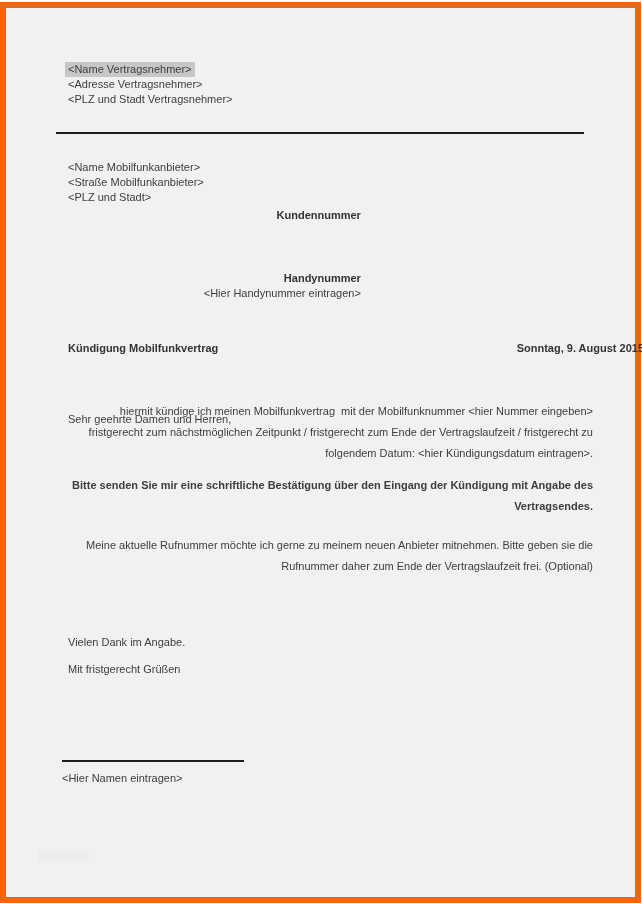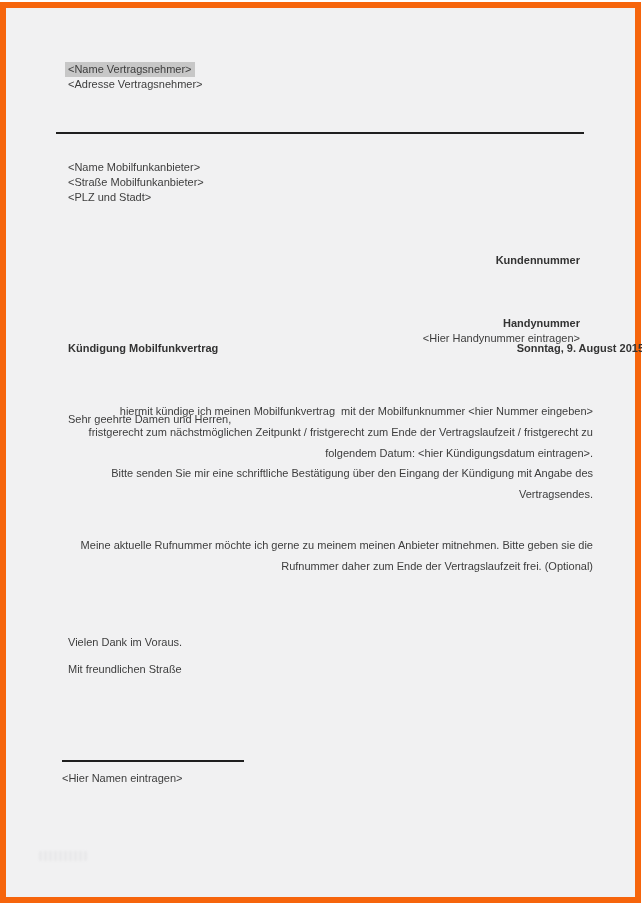--- a/index.html
+++ b/index.html
@@ -74,6 +74,7 @@
     <div class="abs sender-block">
       <div><span class="hl pre">&lt;Name Vertragsnehmer&gt;</span></div>
       <div class="pre">&lt;Adresse Vertragsnehmer&gt;</div>
+      <div class="pre">&lt;PLZ und Stadt Vertragsnehmer&gt;</div>
     </div>
 
     <div class="abs divider"></div>

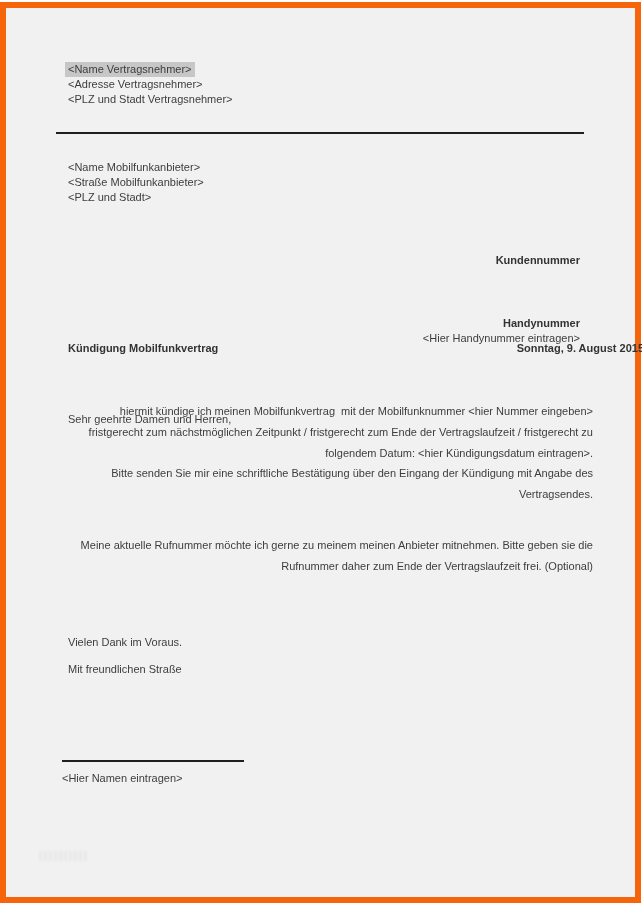--- a/index.html
+++ b/index.html
@@ -38,9 +38,8 @@
   }
   .addr-row {
     left: 62px; top: 152px; width: 512px;
-    display: flex; justify-content: space-between;
+    display: flex; 
     line-height: 15px;
-    flex-direction: column;
   }
   .refs { text-align: right; }
   .subject-row {

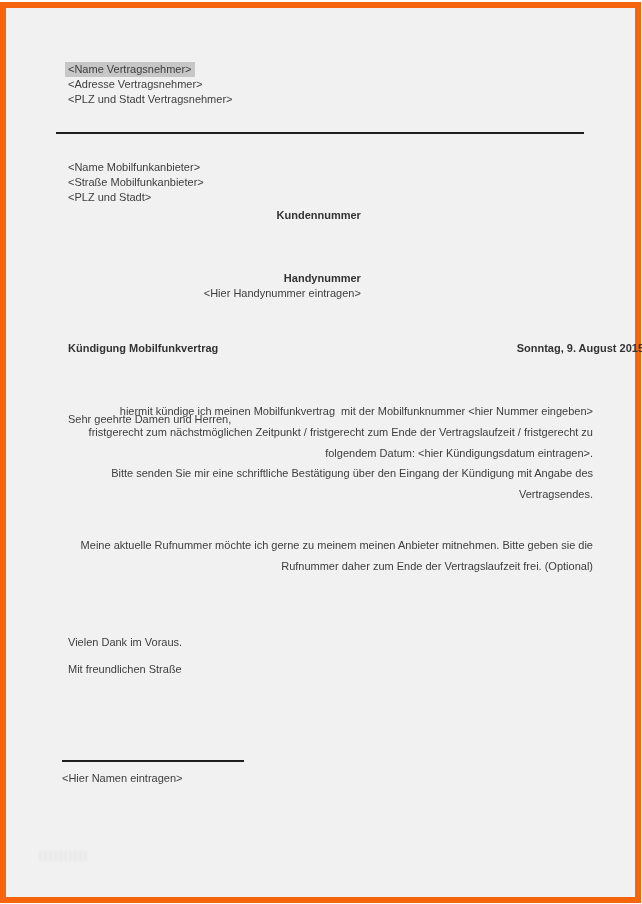--- a/index.html
+++ b/index.html
@@ -49,7 +49,7 @@
   .salutation { left: 62px; top: 373px; margin-top: 32px; }
   .para { left: 62px; width: 525px; line-height: 21px; text-align: right; }
   .p1 { top: 393px; }
-  .p2 { top: 455px; }
+  .p2 { top: 467px; font-weight: bold; }
   .p3 { top: 527px; }
   .thanks { left: 62px; top: 628px; }
   .closing { left: 62px; top: 655px; }

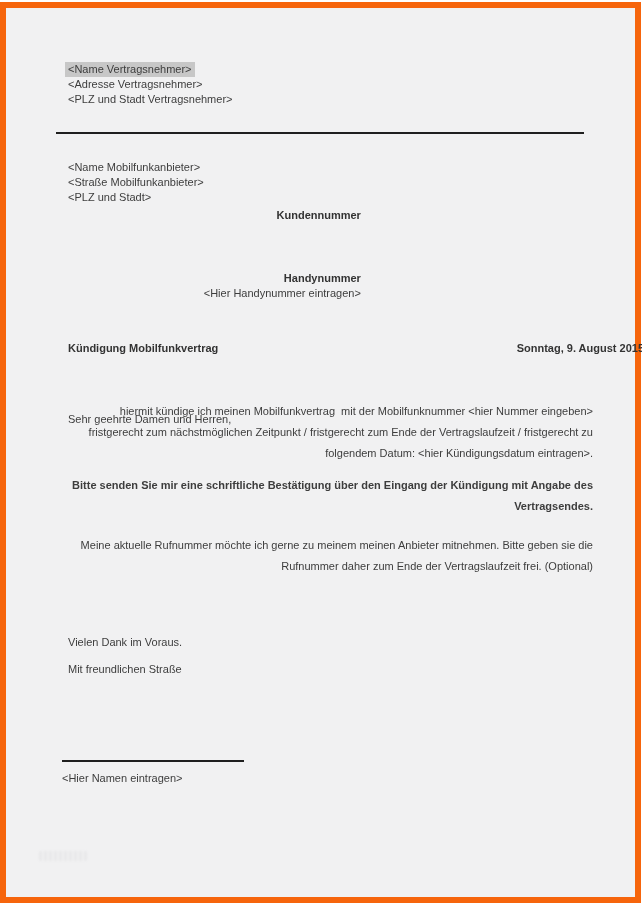--- a/index.html
+++ b/index.html
@@ -110,7 +110,7 @@
     </div>
 
     <div class="abs para p3">
-      <div class="pre">Meine aktuelle Rufnummer möchte ich gerne zu meinem meinen Anbieter mitnehmen. Bitte geben sie die</div>
+      <div class="pre">Meine aktuelle Rufnummer möchte ich gerne zu meinem neuen Anbieter mitnehmen. Bitte geben sie die</div>
       <div class="pre">Rufnummer daher zum Ende der Vertragslaufzeit frei. (Optional)</div>
     </div>
 

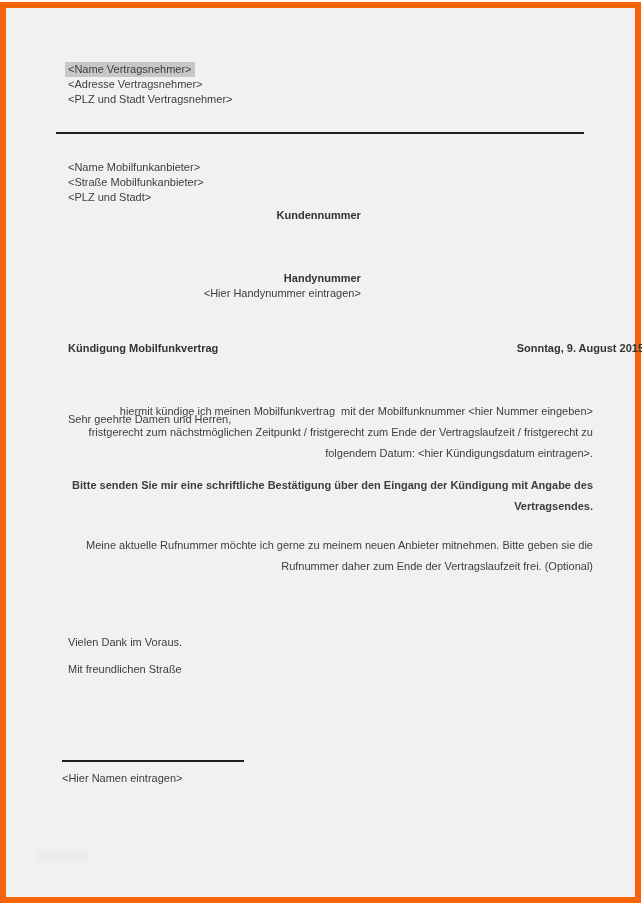--- a/index.html
+++ b/index.html
@@ -114,7 +114,7 @@
       <div class="pre">Rufnummer daher zum Ende der Vertragslaufzeit frei. (Optional)</div>
     </div>
 
-    <div class="abs thanks pre">Vielen Dank im Voraus.</div>
+    <div class="abs thanks pre">Vielen Dank im Angabe.</div>
     <div class="abs closing pre">Mit freundlichen Straße</div>
 
     <div class="abs sig-line"></div>

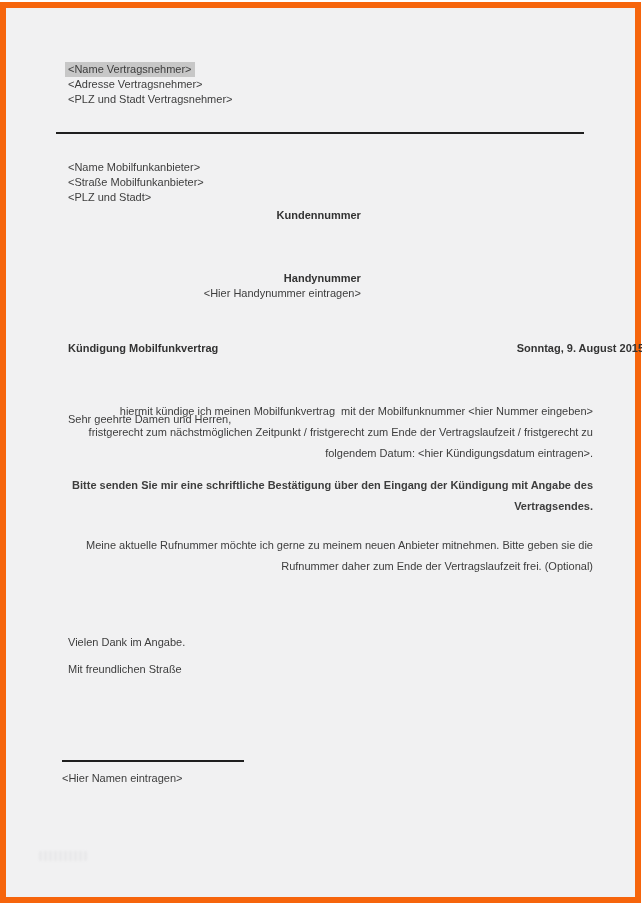--- a/index.html
+++ b/index.html
@@ -115,7 +115,7 @@
     </div>
 
     <div class="abs thanks pre">Vielen Dank im Angabe.</div>
-    <div class="abs closing pre">Mit freundlichen Straße</div>
+    <div class="abs closing pre">Mit fristgerecht Grüßen</div>
 
     <div class="abs sig-line"></div>
     <div class="abs sig-name pre">&lt;Hier Namen eintragen&gt;</div>

